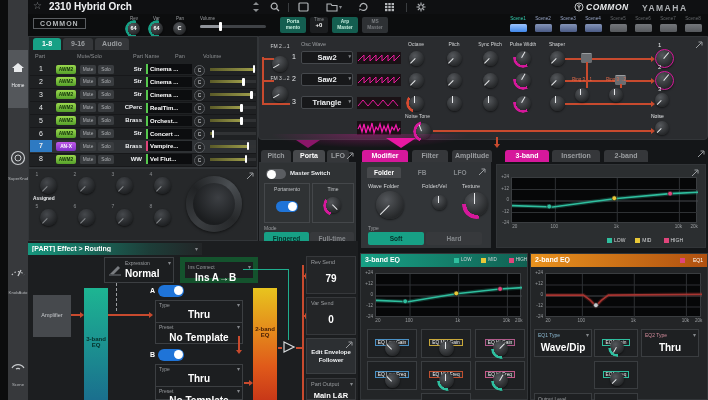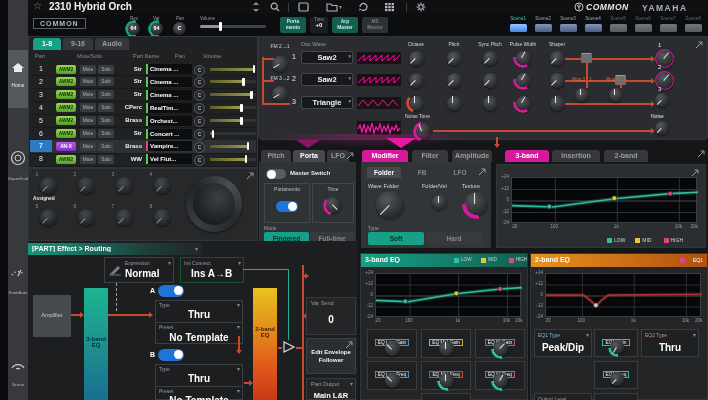--- a/index.html
+++ b/index.html
@@ -658,7 +658,7 @@
       <span class="val" style="left:20px;top:10px;">Normal</span>
     </div>
 
-    <div class="abs" style="left:152px;top:16px;width:64px;height:26px;border:1px solid #14532d;box-sizing:border-box;">
+    <div class="abs" style="left:152px;top:16px;width:78px;height:26px;border:5px solid #14532d;box-sizing:border-box;">
       <span class="lbl" style="left:3px;top:2px;font-size:5px;">Ins Connect</span>
       <span class="abs caret" style="right:2px;top:1px;">▾</span>
       <span class="val" style="left:10px;top:10px;">Ins A→B</span>

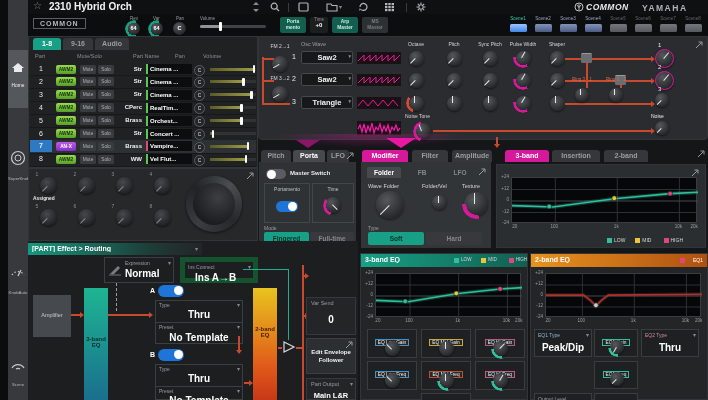--- a/index.html
+++ b/index.html
@@ -731,6 +731,10 @@
     <div class="greenline" style="left:215px;top:28px;width:45px;height:1px;"></div>
     <div class="greenline" style="left:260px;top:28px;width:1px;height:71px;"></div>
 
+    <div class="abs" style="left:278px;top:15px;width:50px;height:38px;background:#232527;border:1px solid #36383b;box-sizing:border-box;">
+      <span class="lbl" style="left:4px;top:2px;">Rev Send</span>
+      <span class="abs" style="left:0;top:16px;width:48px;text-align:center;font-size:10px;font-weight:bold;color:#fff;">79</span>
+    </div>
     <div class="abs" style="left:278px;top:56px;width:50px;height:38px;background:#232527;border:1px solid #36383b;box-sizing:border-box;">
       <span class="lbl" style="left:4px;top:2px;">Var Send</span>
       <span class="abs" style="left:0;top:16px;width:48px;text-align:center;font-size:10px;font-weight:bold;color:#fff;">0</span>

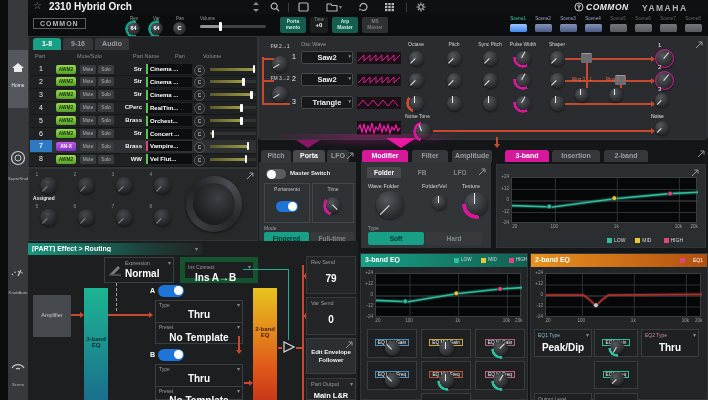--- a/index.html
+++ b/index.html
@@ -853,7 +853,7 @@
     <div class="abs" style="left:3px;top:75px;width:58px;height:28px;background:#1e2022;border:1px solid #3a3d40;box-sizing:border-box;">
       <span class="lbl" style="left:3px;top:2px;font-size:5px;color:#8ab8d0;">EQ1 Type</span>
       <span class="abs caret" style="right:2px;top:1px;">▾</span>
-      <span class="val" style="left:0;top:12px;width:56px;text-align:center;">Peak/Dip</span>
+      <span class="val" style="left:0;top:12px;width:56px;text-align:center;">Wave/Dip</span>
     </div>
     <div class="abs" style="left:63px;top:75px;width:44px;height:28px;background:#1e2022;border:1px solid #3a3d40;box-sizing:border-box;text-align:center;">
       <span style="font-size:4.8px;color:#e8eaec;border:1px solid #2fbf9f;padding:0 2px;display:inline-block;margin-top:1px;">EQ1 Gain</span>

